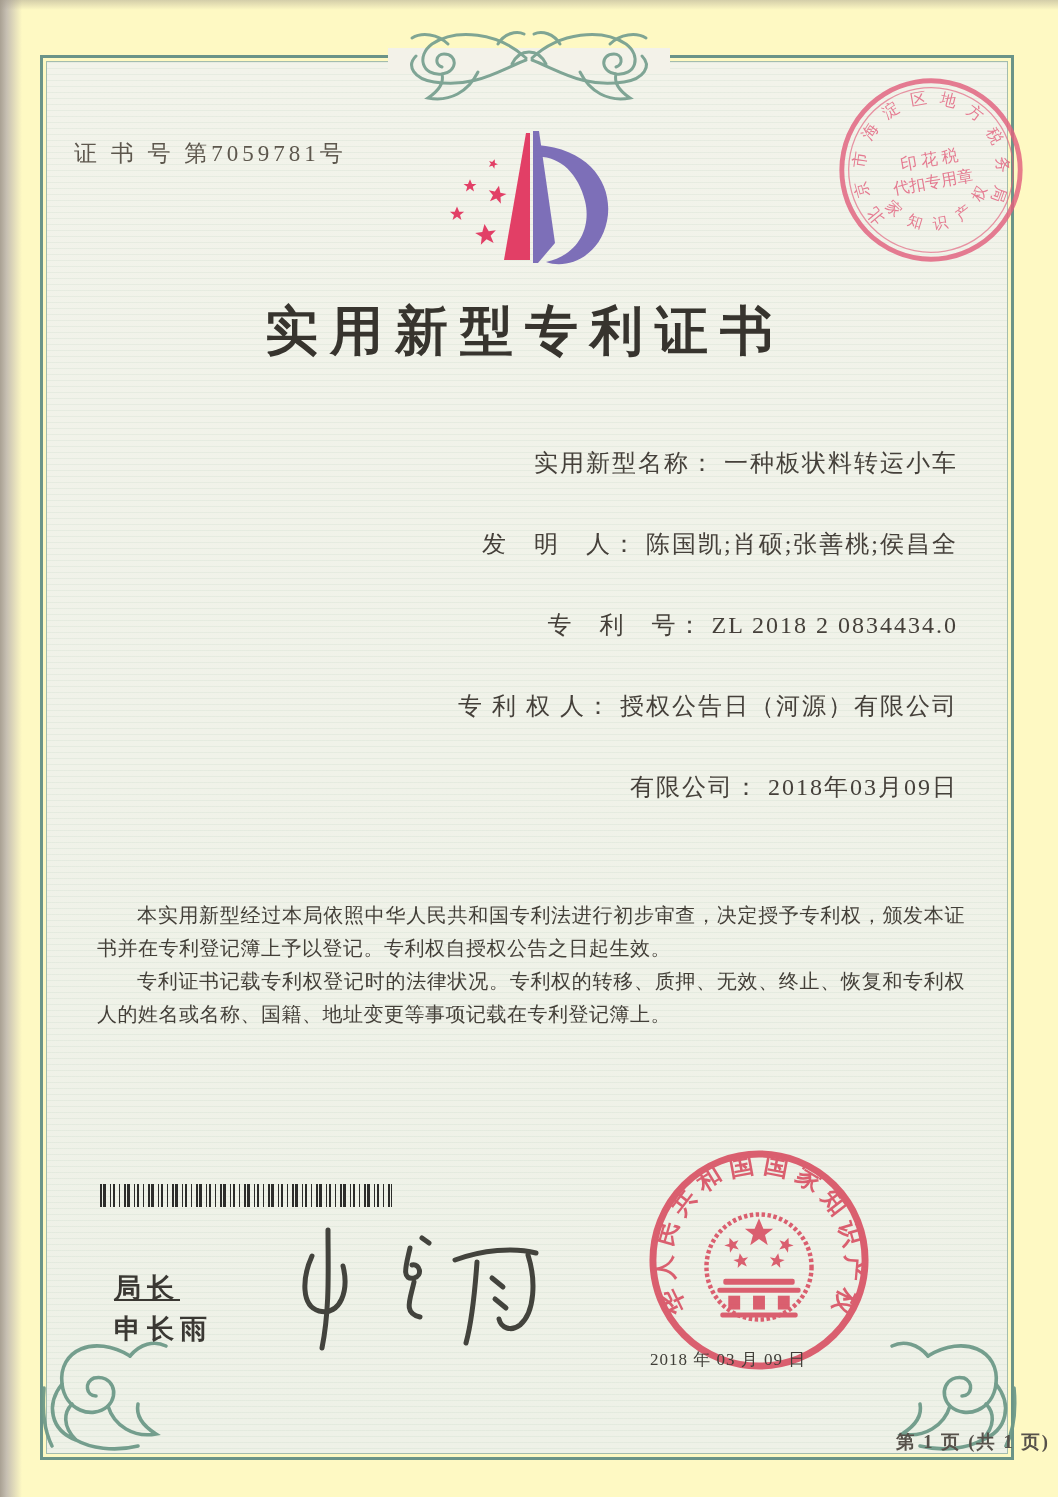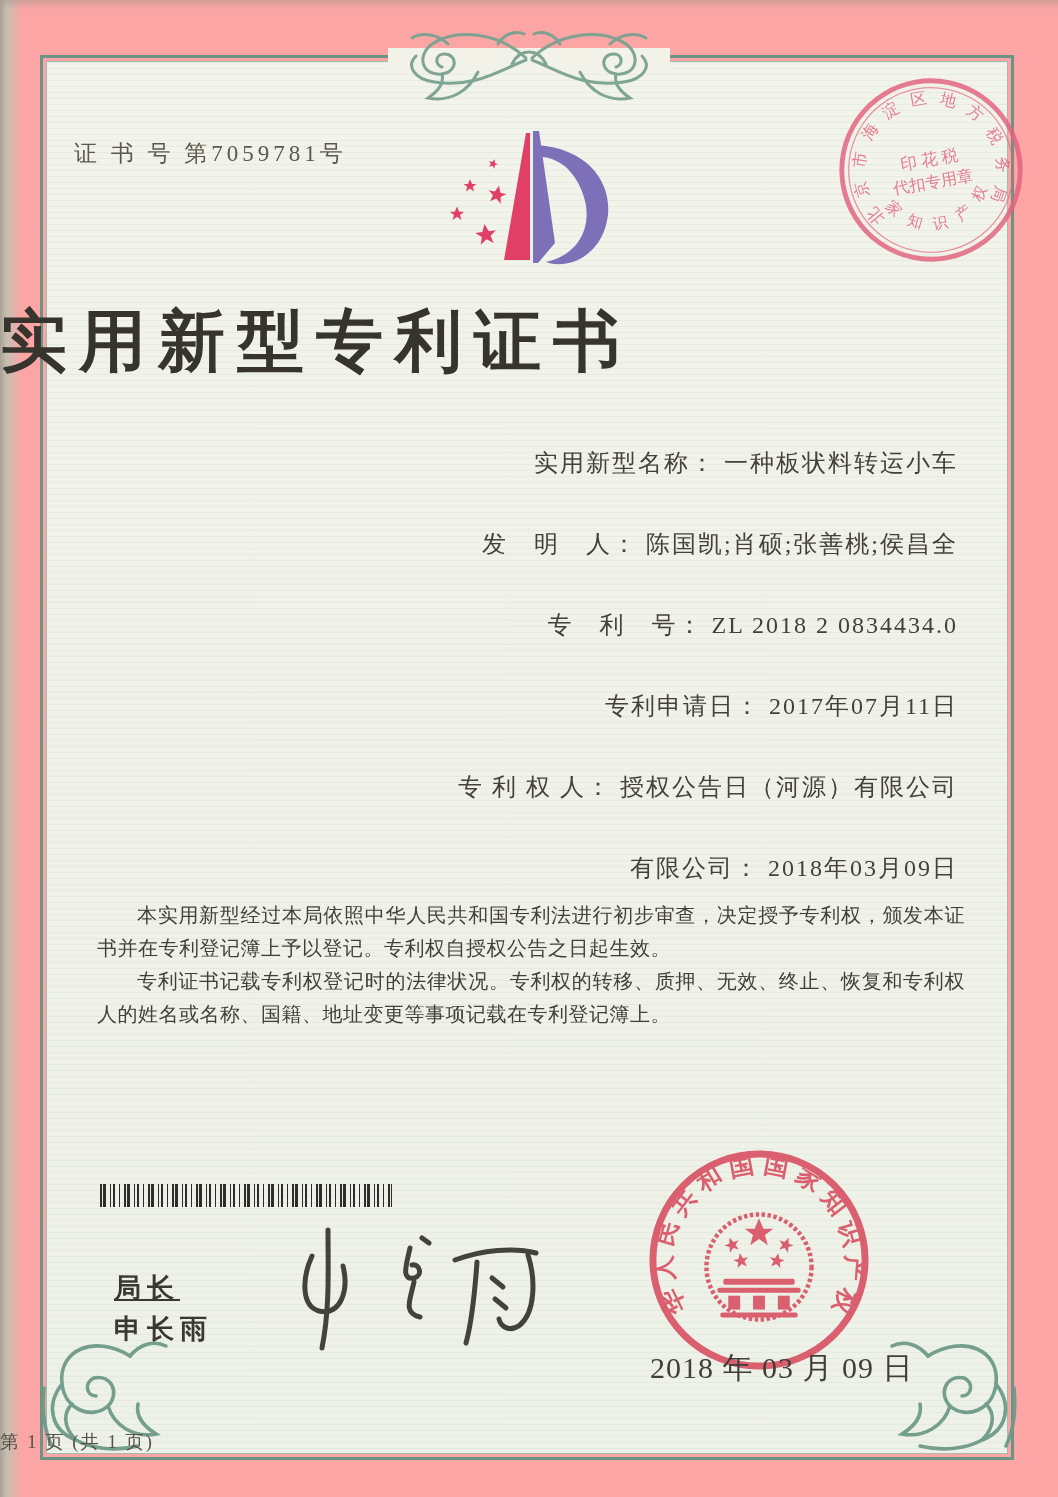--- a/index.html
+++ b/index.html
@@ -5,7 +5,7 @@
   html,body{margin:0;padding:0;background:#d8d4cb;}
   .page{
     position:relative; width:1058px; height:1497px; margin:0 auto;
-    background:#fca5a5;
+    background:#fef9c3;
     font-family:"Liberation Serif","DejaVu Serif",serif;
     overflow:hidden;
   }

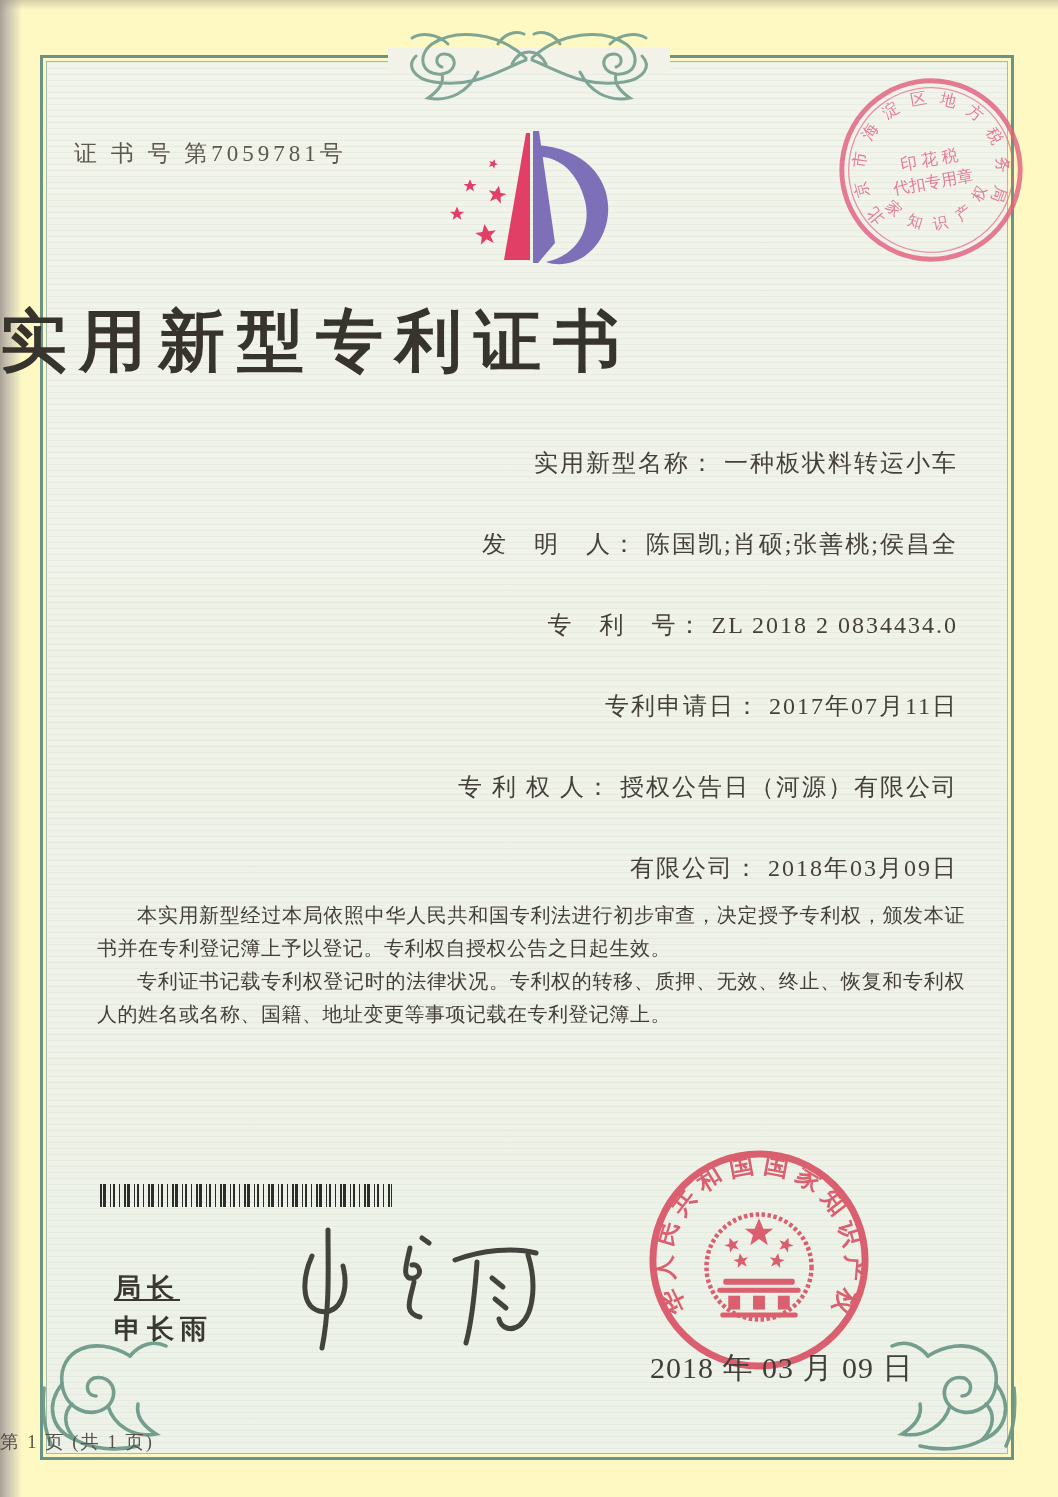--- a/index.html
+++ b/index.html
@@ -38,8 +38,8 @@
   .tax-stamp{ position:absolute; left:833px; top:72px; opacity:.82; transform:rotate(-10deg); }
 
   .title{
-    position:absolute; left:0; top:296px; width:1050px; 
-    font-size:67px; font-weight:600; letter-spacing:12px; color:#37342e;
+    position:absolute; left:0; top:296px; width:1050px; text-align:center;
+    font-size:53px; font-weight:600; letter-spacing:12px; color:#37342e;
   }
   .fields{ position:absolute; left:100px; top:447px; right:100px;text-align:right; }
   .field-row{ height:81px; font-size:24px; color:#45403a; letter-spacing:2px; white-space:nowrap;}

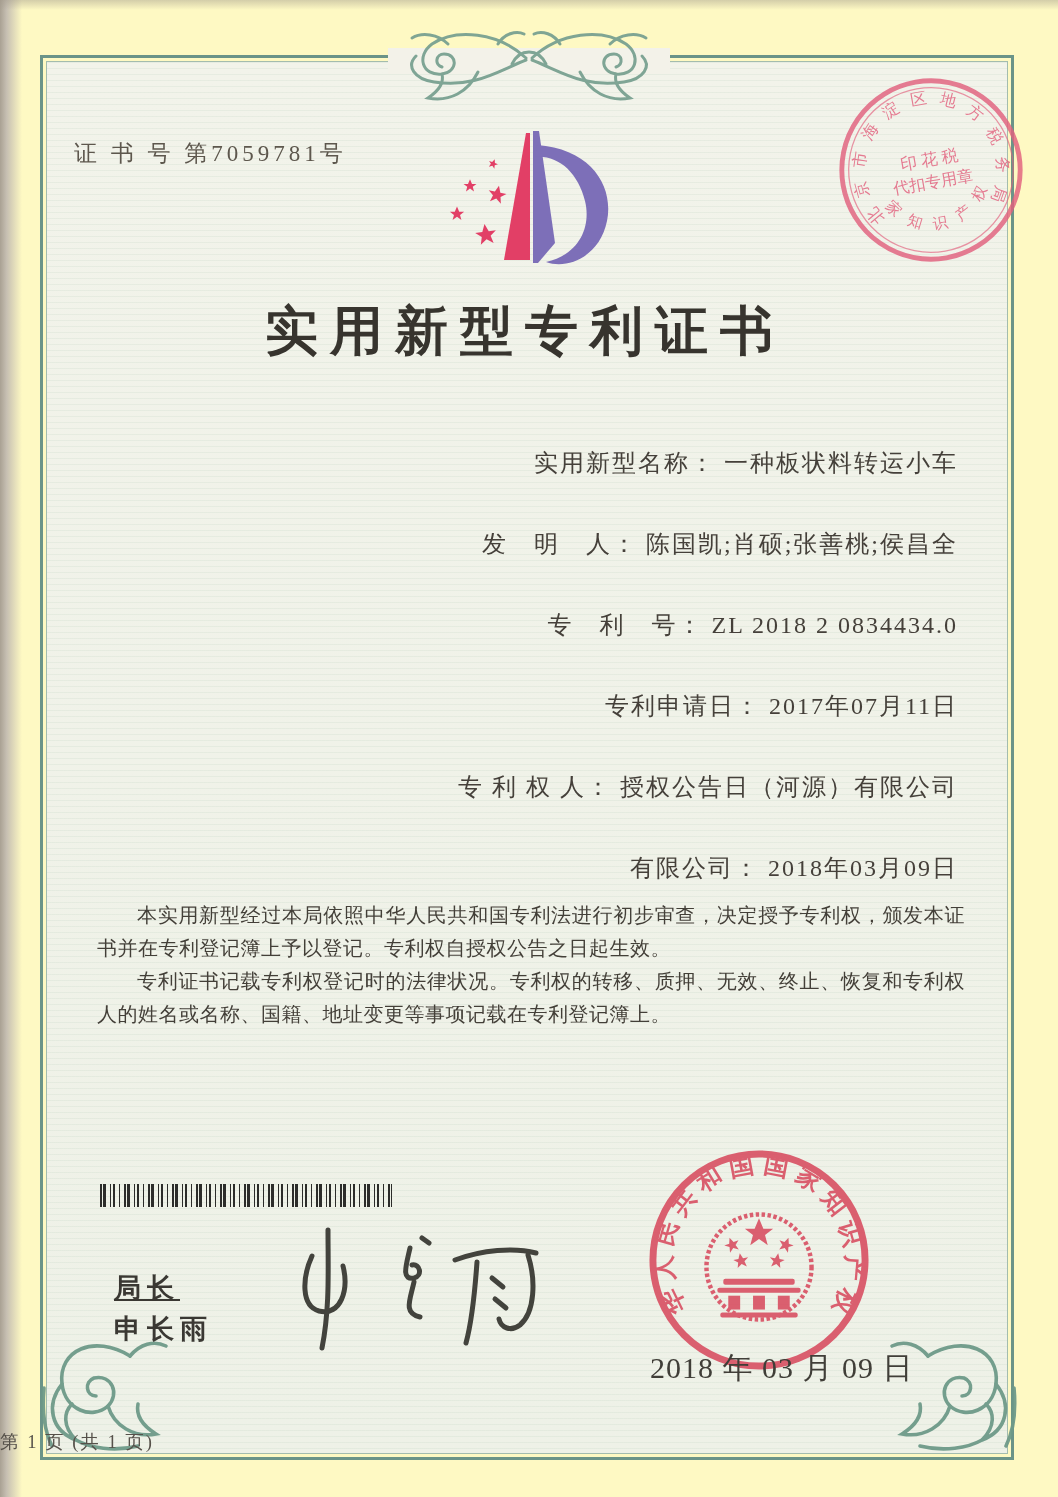--- a/index.html
+++ b/index.html
@@ -186,9 +186,6 @@
       </div>
       <div class="field-row">
         <span class="field-label">专　利　号：</span><span class="field-value">ZL 2018 2 0834434.0</span>
-      </div>
-      <div class="field-row">
-        <span class="field-label">专利申请日：</span><span class="field-value">2017年07月11日</span>
       </div>
       <div class="field-row">
         <span class="field-label">专 利 权 人：</span><span class="field-value">授权公告日（河源）有限公司</span>

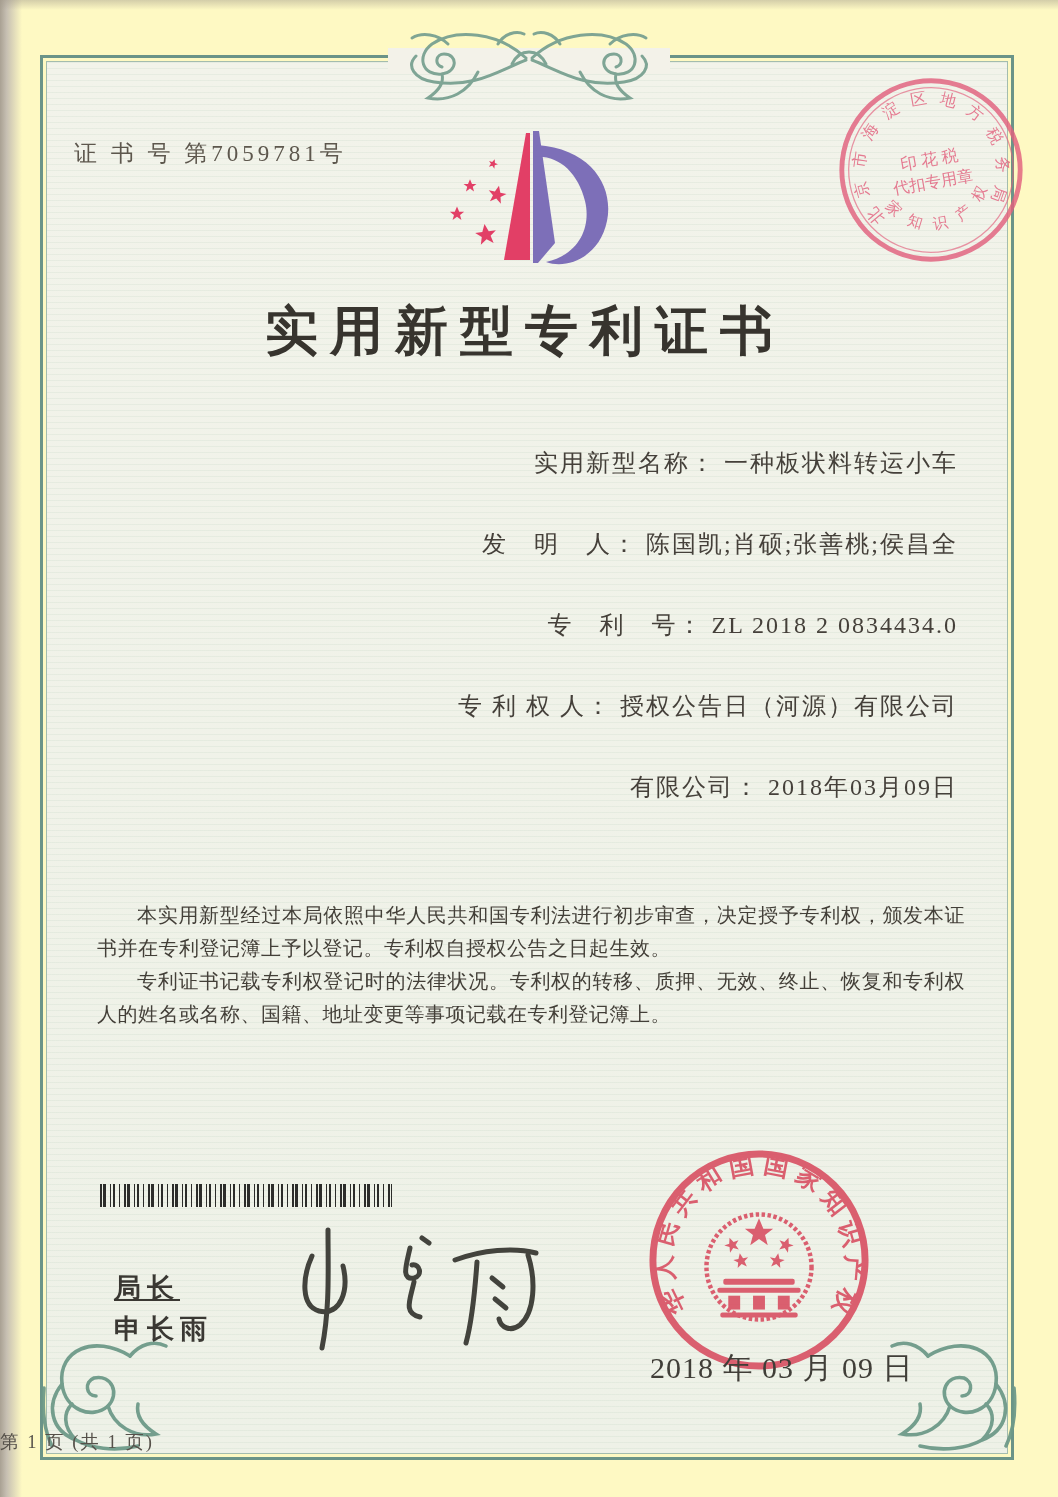--- a/index.html
+++ b/index.html
@@ -74,7 +74,7 @@
   .seal{ position:absolute; left:645px; top:1146px; opacity:.87; }
   .seal-date{
     position:absolute; left:650px; top:1348px; width:240px; 
-    font-size:30px; color:#403e38; letter-spacing:1px; white-space:nowrap;
+    font-size:17px; color:#403e38; letter-spacing:1px; white-space:nowrap;
   }
   .footer{
     position:absolute; left:0; top:1429px; width:1050px; text-align:left;

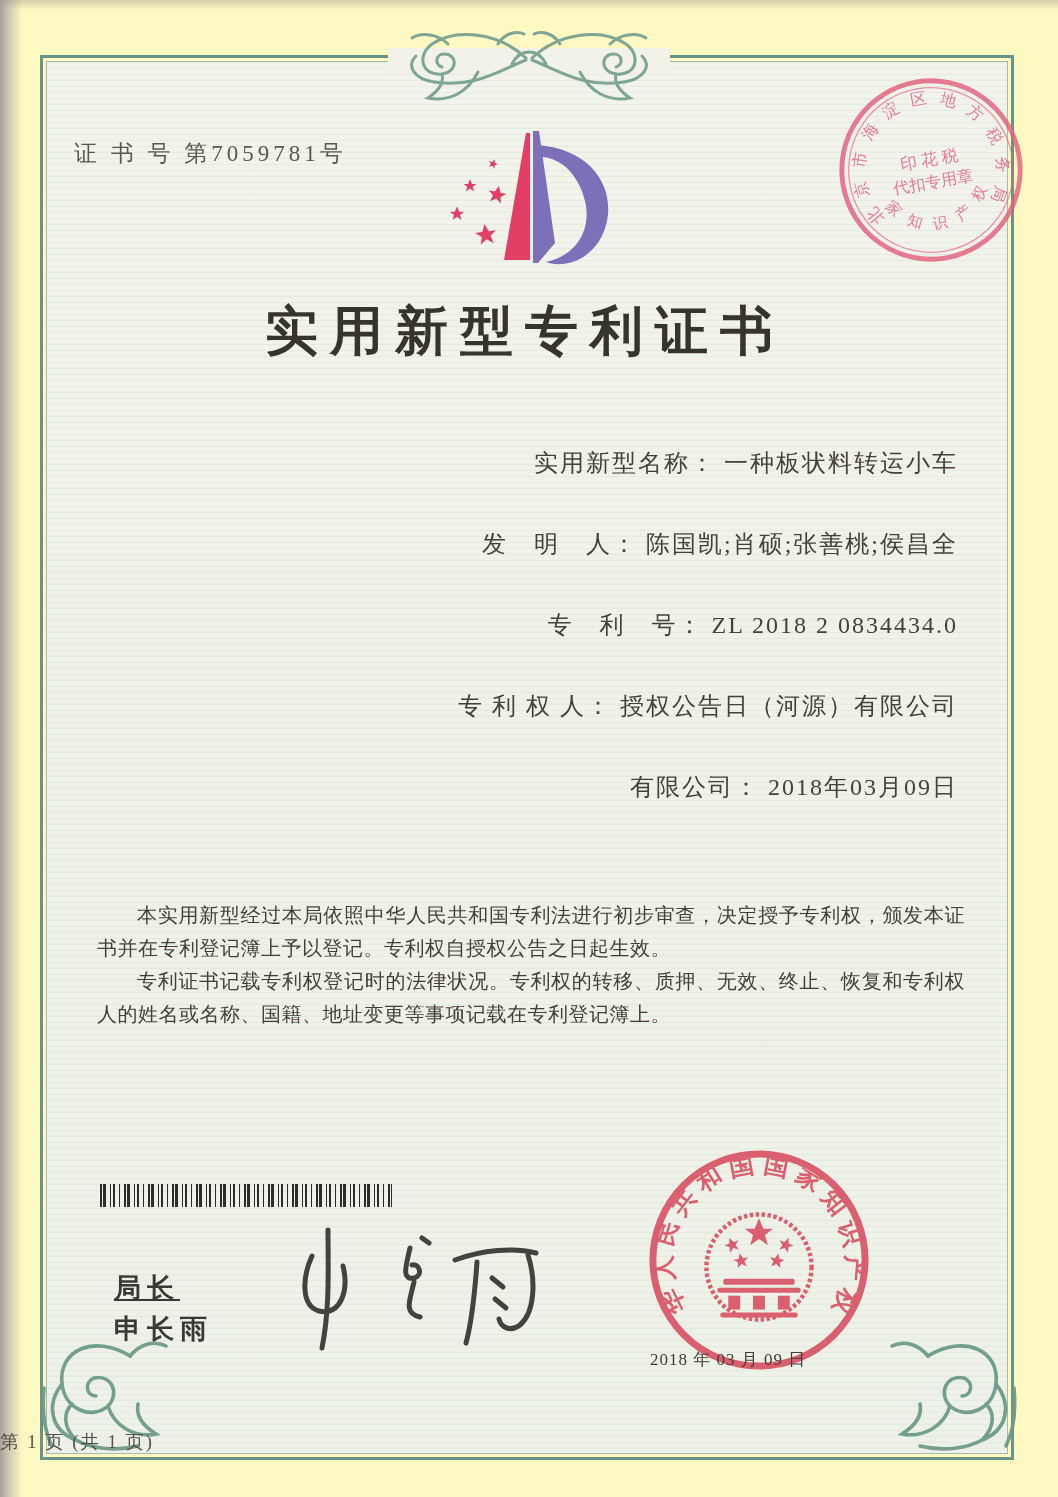--- a/index.html
+++ b/index.html
@@ -77,8 +77,8 @@
     font-size:17px; color:#403e38; letter-spacing:1px; white-space:nowrap;
   }
   .footer{
-    position:absolute; left:0; top:1429px; width:1050px; text-align:left;
-    font-size:18.5px; letter-spacing:2px; color:#56514a;
+    position:absolute; left:0; top:1429px; width:1050px; text-align:right;
+    font-size:18.5px; letter-spacing:2px; color:#56514a;font-weight:bold;
   }
 </style>
 </head>

